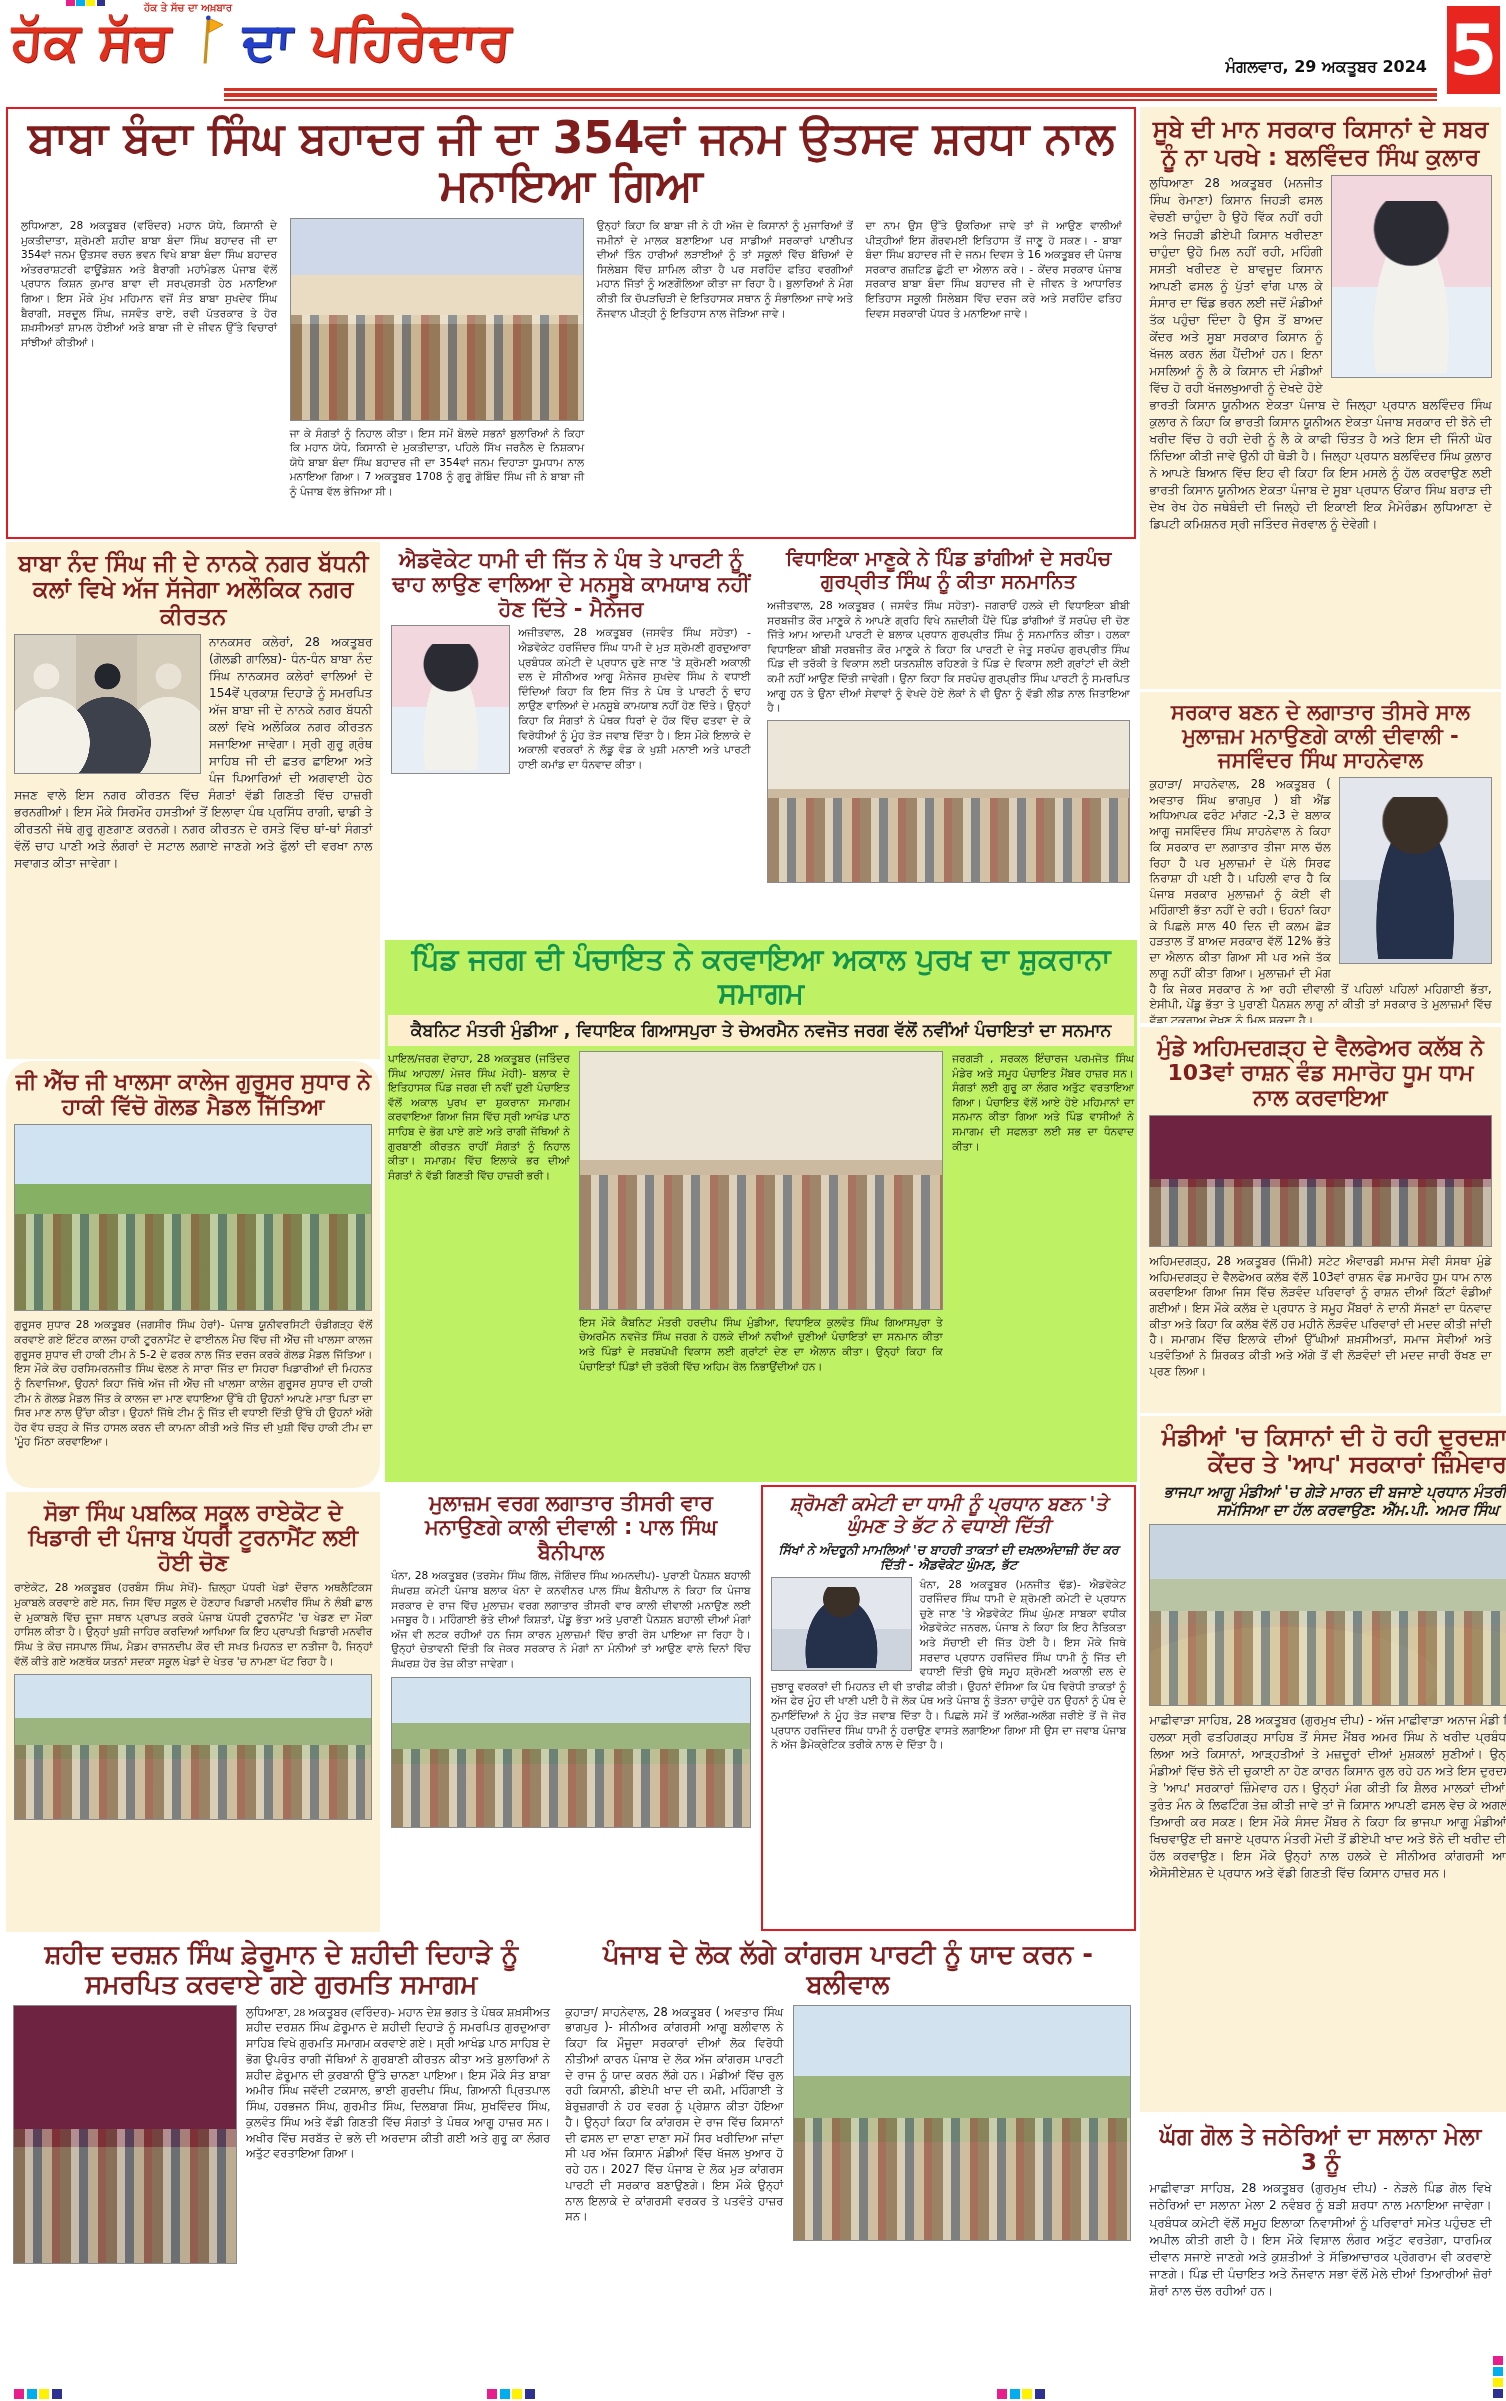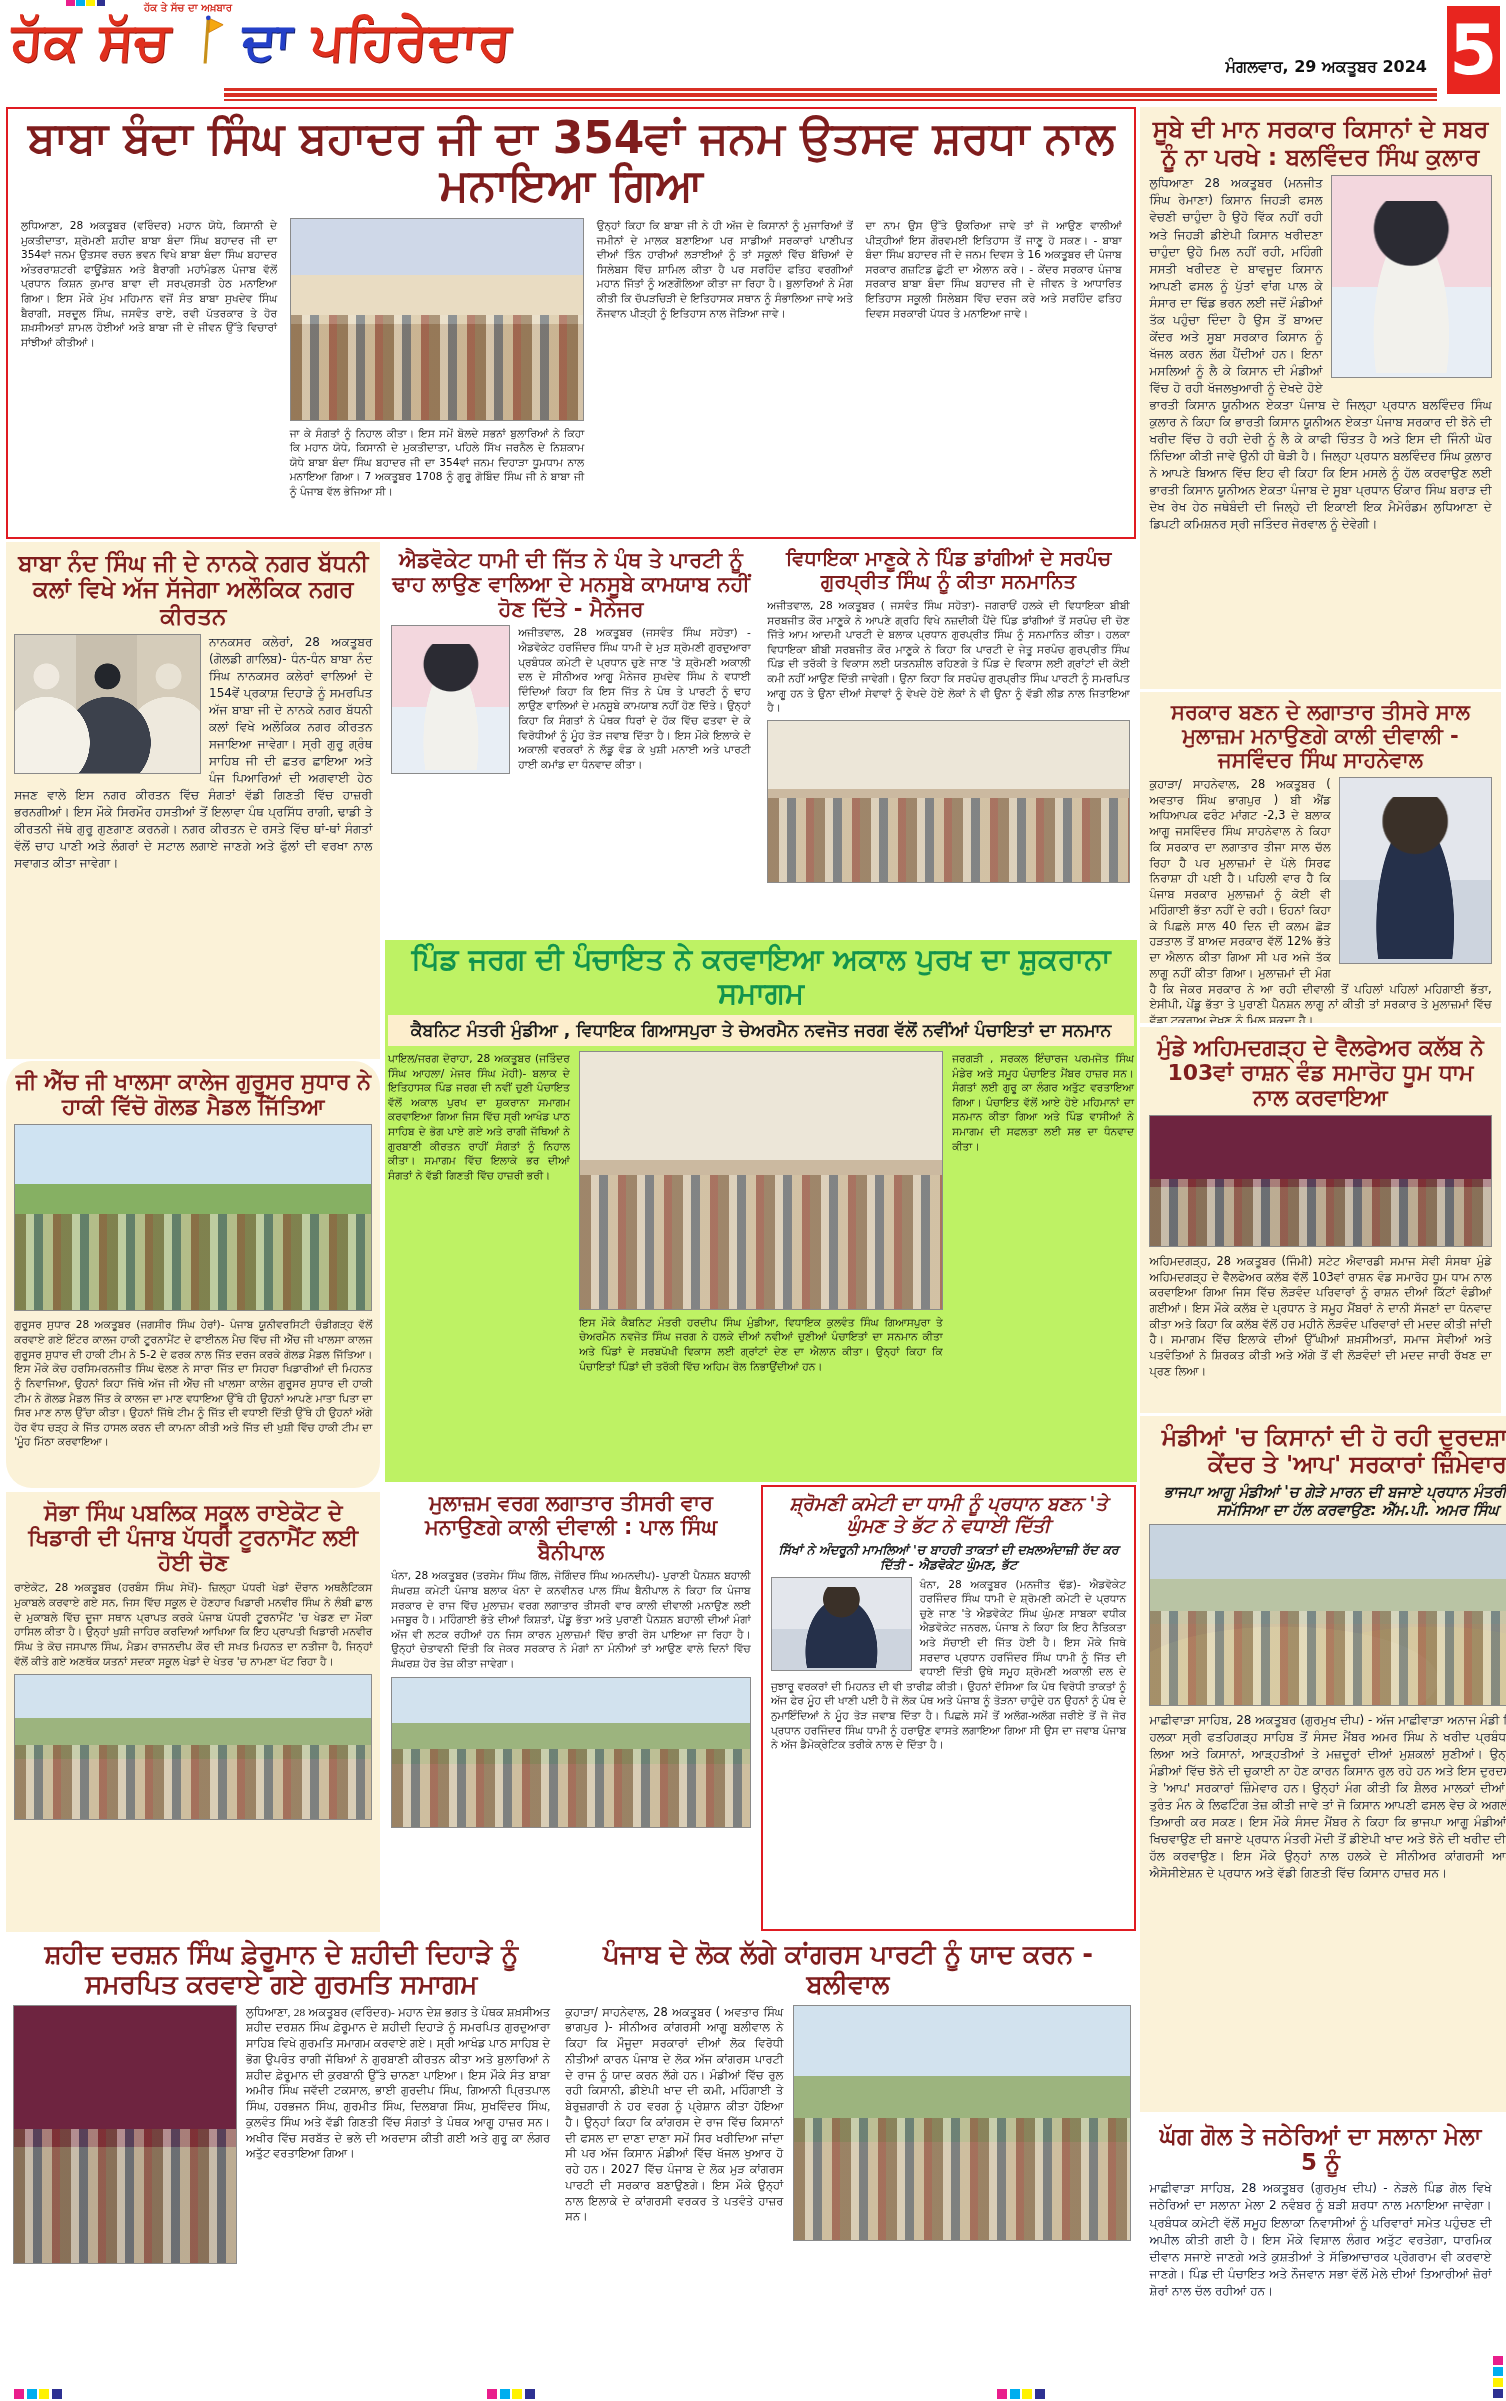--- a/index.html
+++ b/index.html
@@ -138,7 +138,7 @@
   </div>
 
   <div class="art" style="left:1140px;top:2115px;width:361px;height:273px;padding:6.3px 9.4px;background:#ffffff;">
-    <h2 style="font-size:23px;">ਘੱਗ ਗੋਲ ਤੇ ਜਠੇਰਿਆਂ ਦਾ ਸਲਾਨਾ ਮੇਲਾ 5 ਨੂੰ</h2>
+    <h2 style="font-size:23px;">ਘੱਗ ਗੋਲ ਤੇ ਜਠੇਰਿਆਂ ਦਾ ਸਲਾਨਾ ਮੇਲਾ 3 ਨੂੰ</h2>
     <div class="bodytxt-lg">ਮਾਛੀਵਾੜਾ ਸਾਹਿਬ, 28 ਅਕਤੂਬਰ (ਗੁਰਮੁਖ ਦੀਪ) - ਨੇੜਲੇ ਪਿੰਡ ਗੋਲ ਵਿਖੇ ਜਠੇਰਿਆਂ ਦਾ ਸਲਾਨਾ ਮੇਲਾ 2 ਨਵੰਬਰ ਨੂੰ ਬੜੀ ਸ਼ਰਧਾ ਨਾਲ ਮਨਾਇਆ ਜਾਵੇਗਾ। ਪ੍ਰਬੰਧਕ ਕਮੇਟੀ ਵੱਲੋਂ ਸਮੂਹ ਇਲਾਕਾ ਨਿਵਾਸੀਆਂ ਨੂੰ ਪਰਿਵਾਰਾਂ ਸਮੇਤ ਪਹੁੰਚਣ ਦੀ ਅਪੀਲ ਕੀਤੀ ਗਈ ਹੈ। ਇਸ ਮੌਕੇ ਵਿਸ਼ਾਲ ਲੰਗਰ ਅਤੁੱਟ ਵਰਤੇਗਾ, ਧਾਰਮਿਕ ਦੀਵਾਨ ਸਜਾਏ ਜਾਣਗੇ ਅਤੇ ਕੁਸ਼ਤੀਆਂ ਤੇ ਸੱਭਿਆਚਾਰਕ ਪ੍ਰੋਗਰਾਮ ਵੀ ਕਰਵਾਏ ਜਾਣਗੇ। ਪਿੰਡ ਦੀ ਪੰਚਾਇਤ ਅਤੇ ਨੌਜਵਾਨ ਸਭਾ ਵੱਲੋਂ ਮੇਲੇ ਦੀਆਂ ਤਿਆਰੀਆਂ ਜ਼ੋਰਾਂ ਸ਼ੋਰਾਂ ਨਾਲ ਚੱਲ ਰਹੀਆਂ ਹਨ।</div>
   </div>
 

